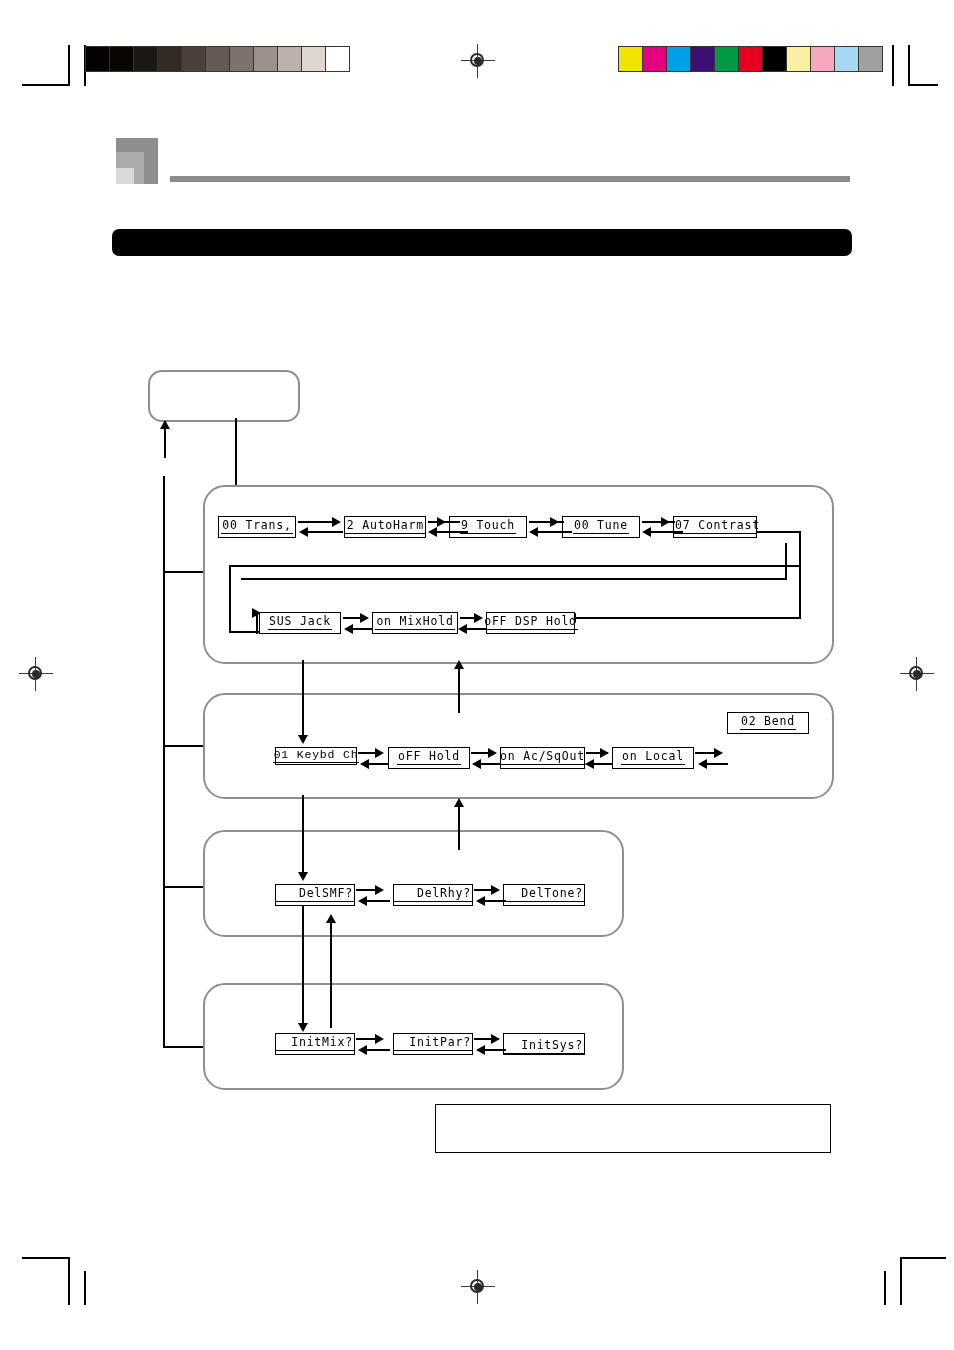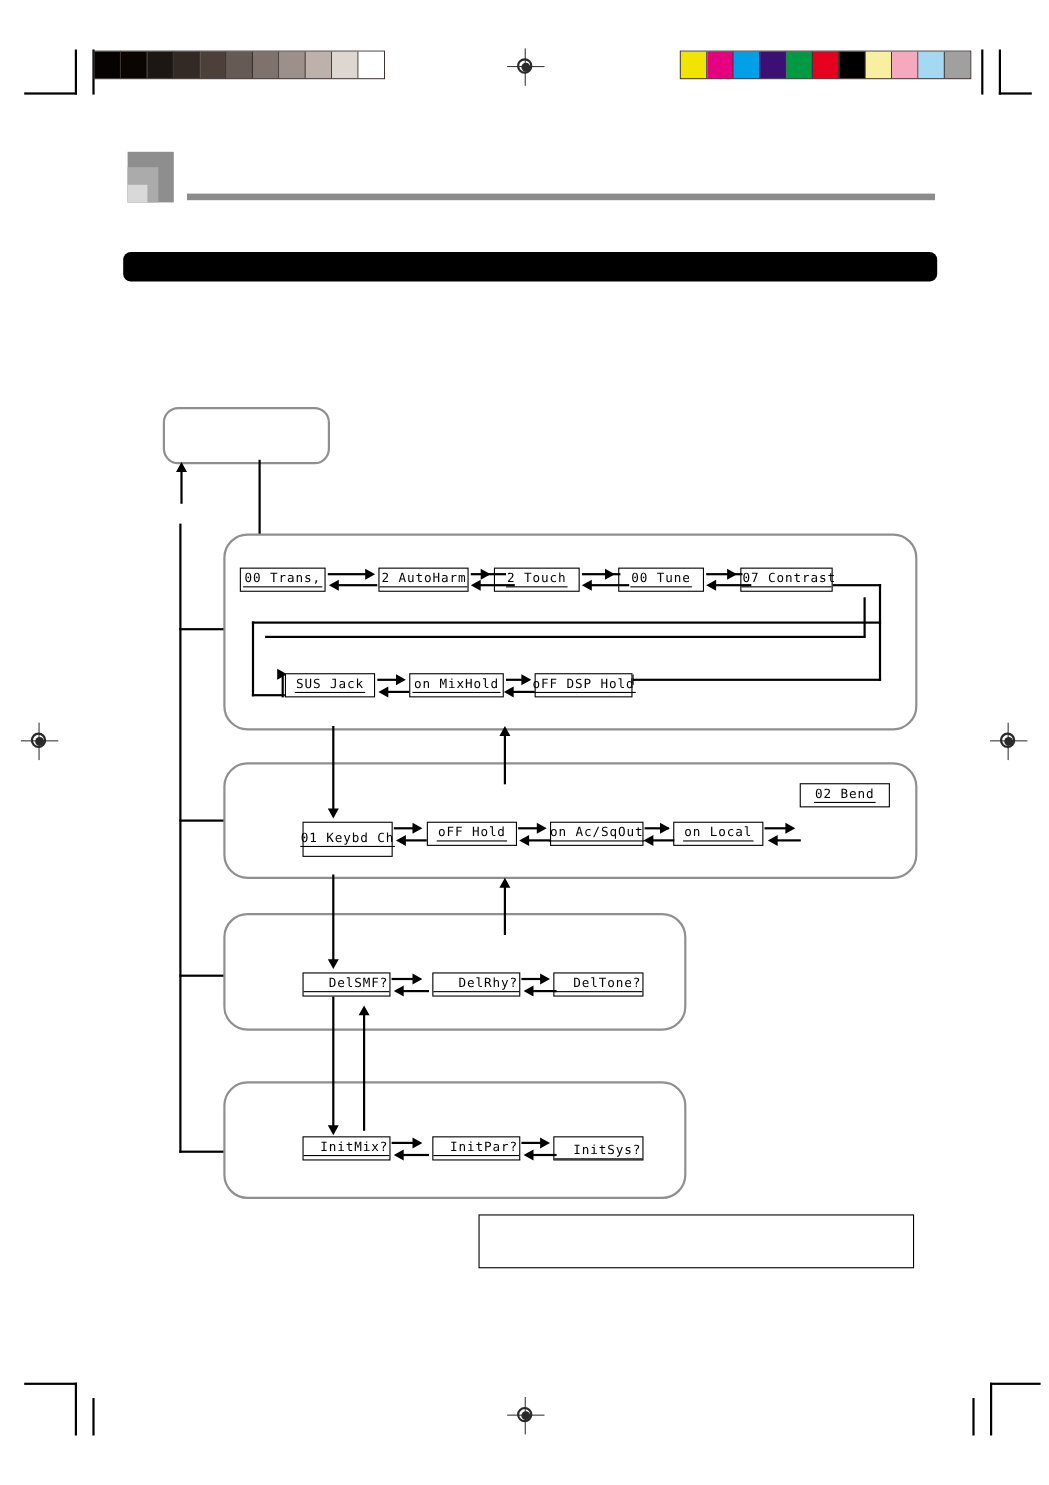--- a/index.html
+++ b/index.html
@@ -168,7 +168,7 @@
   <span>2 AutoHarm</span>
 </div>
 <div class="cell" style="left:449px;top:516px;width:78px;height:22px;">
-  <span>2 Touch</span>
+  <span>9 Touch</span>
 </div>
 <div class="cell" style="left:562px;top:516px;width:78px;height:22px;align-items:center;">
   <span>00 Tune</span>

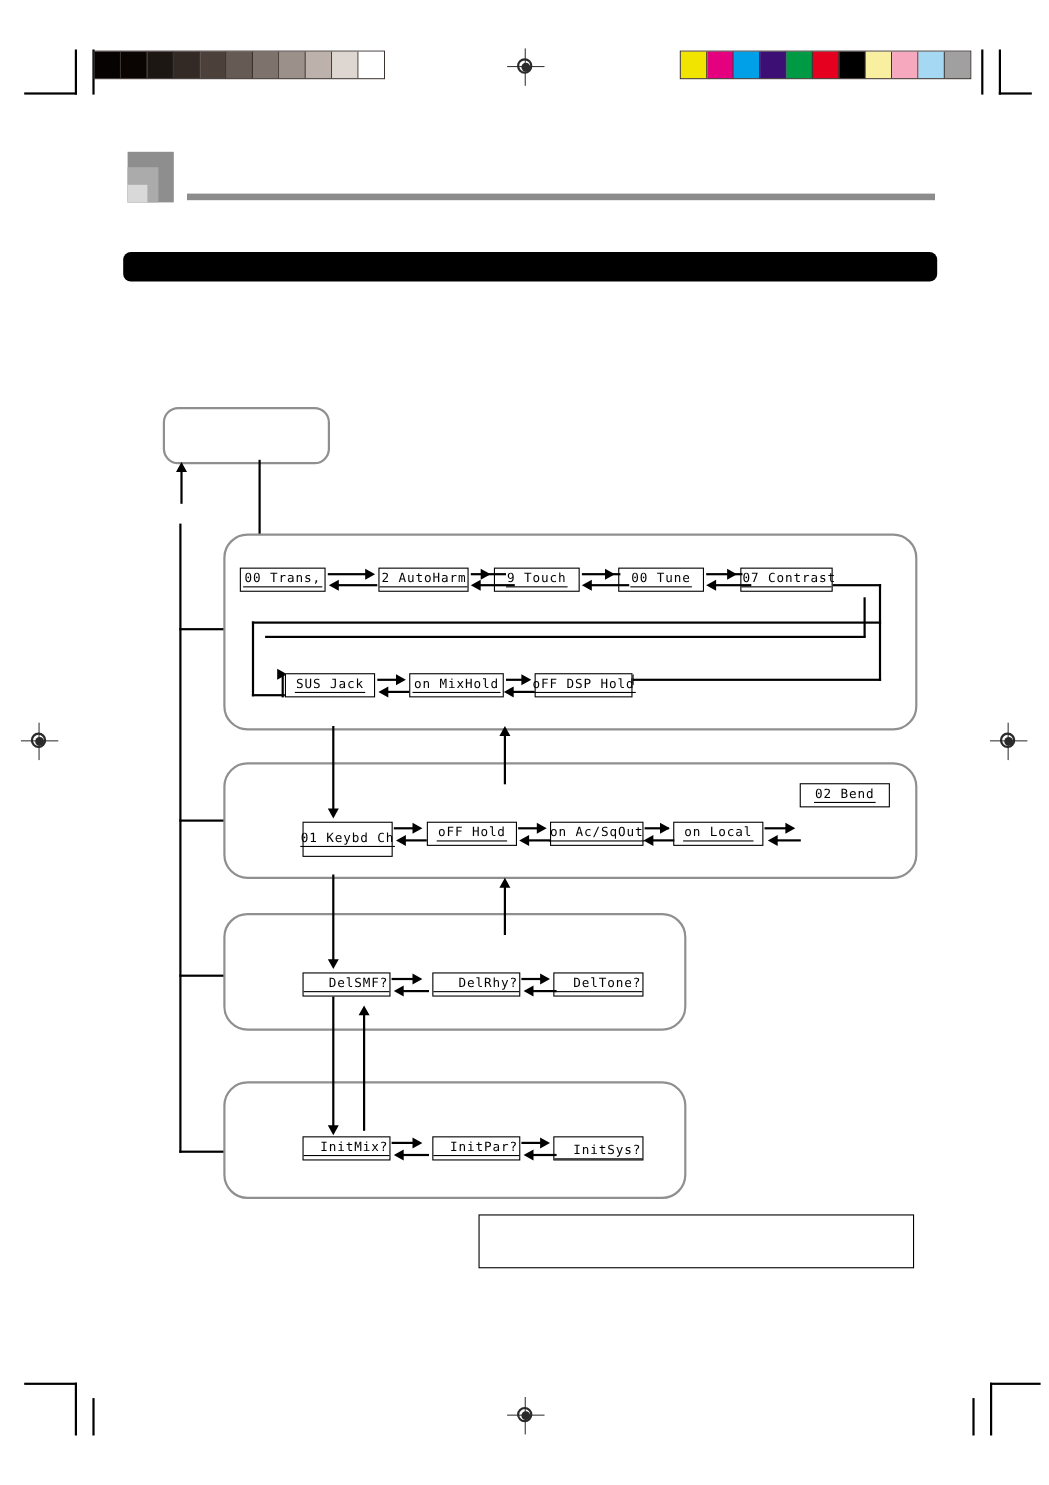--- a/index.html
+++ b/index.html
@@ -237,7 +237,7 @@
 <div class="ln lnv" style="left:458px;top:668px;height:45px;"></div>
 <div class="ah u" style="left:454px;top:660px;"></div>
 
-<div class="cell" style="left:275px;top:747px;width:82px;height:32px;">
+<div class="cell" style="left:275px;top:747px;width:82px;height:18px;font-family:Liberation Mono, monospace;">
   <span>01 Keybd Ch</span>
 </div>
 <div class="cell" style="left:388px;top:747px;width:82px;height:22px;">

